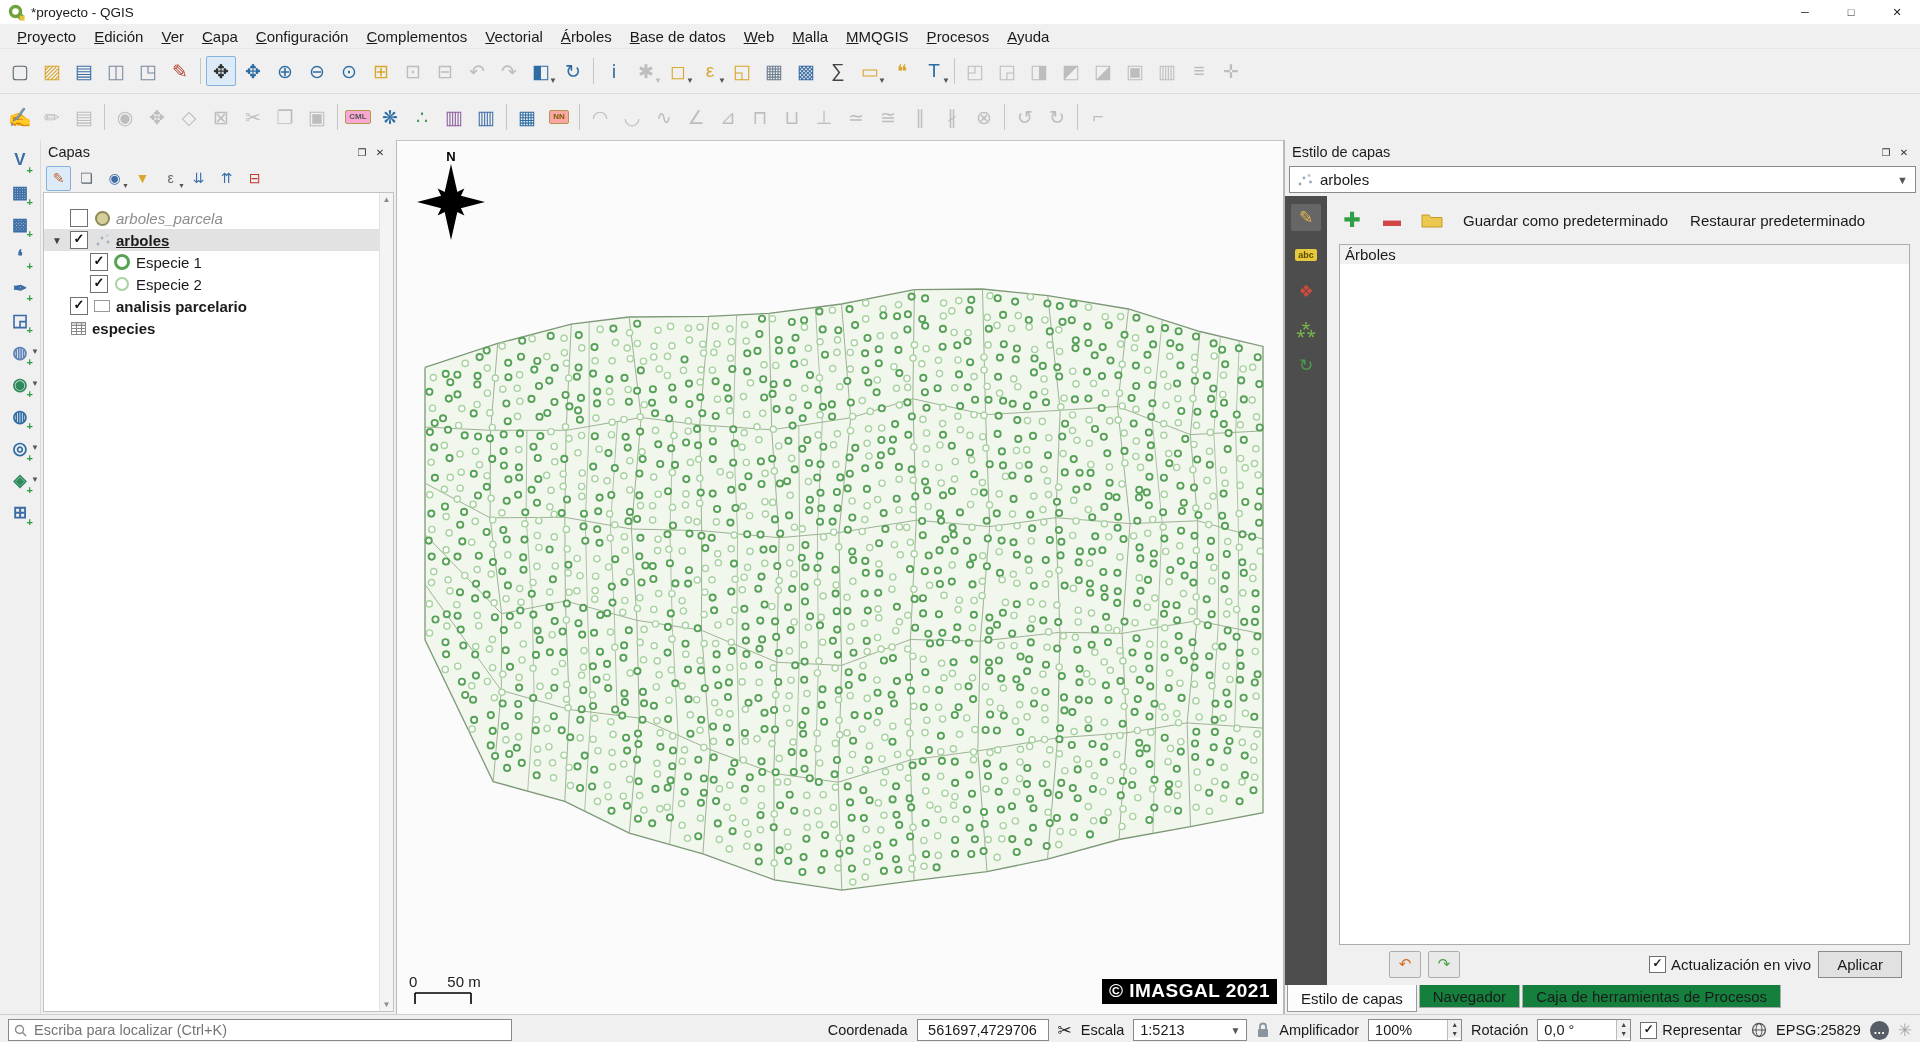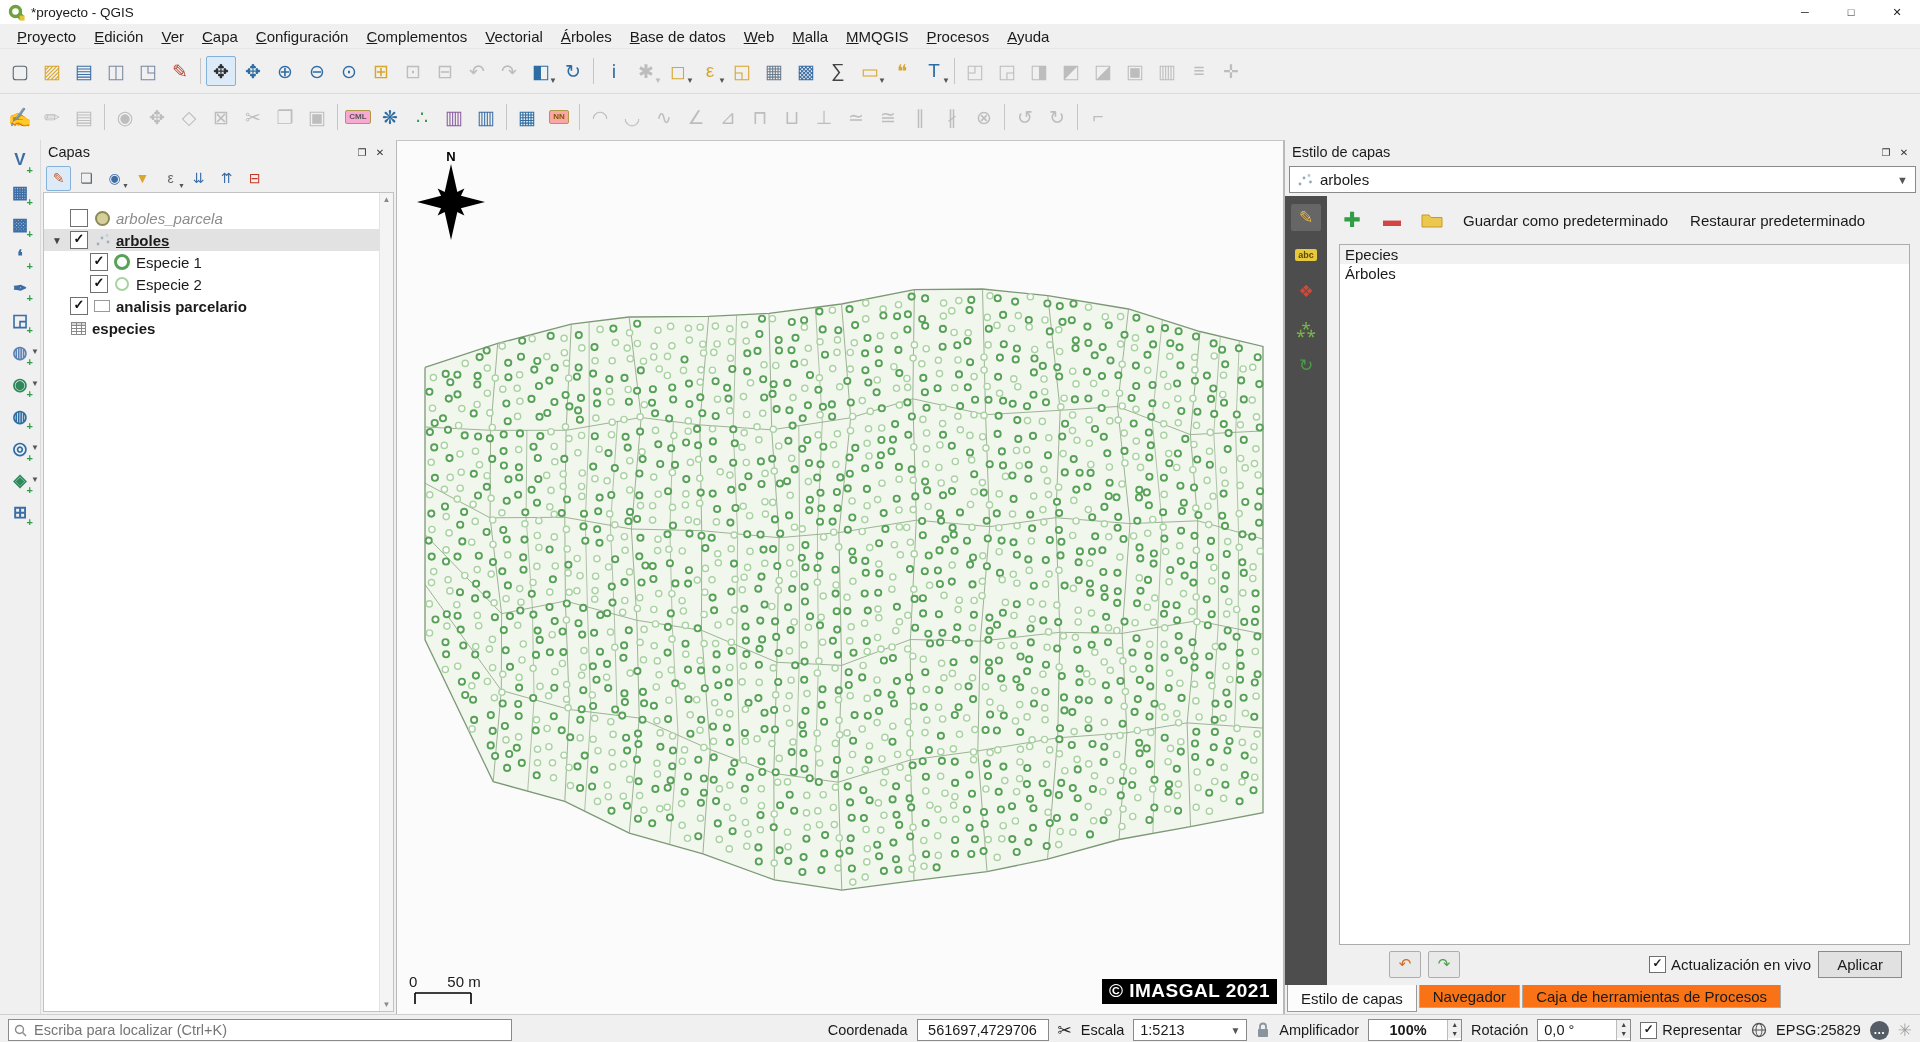--- a/index.html
+++ b/index.html
@@ -2515,7 +2515,6 @@
           <span class="act-text">Restaurar predeterminado</span>
         </div>
         <div class="sp-list" id="splist">
-            <div class="sp-row">Epecies</div>
             <div class="sp-row">Árboles</div>
           </div>
         <div class="sp-bottom">

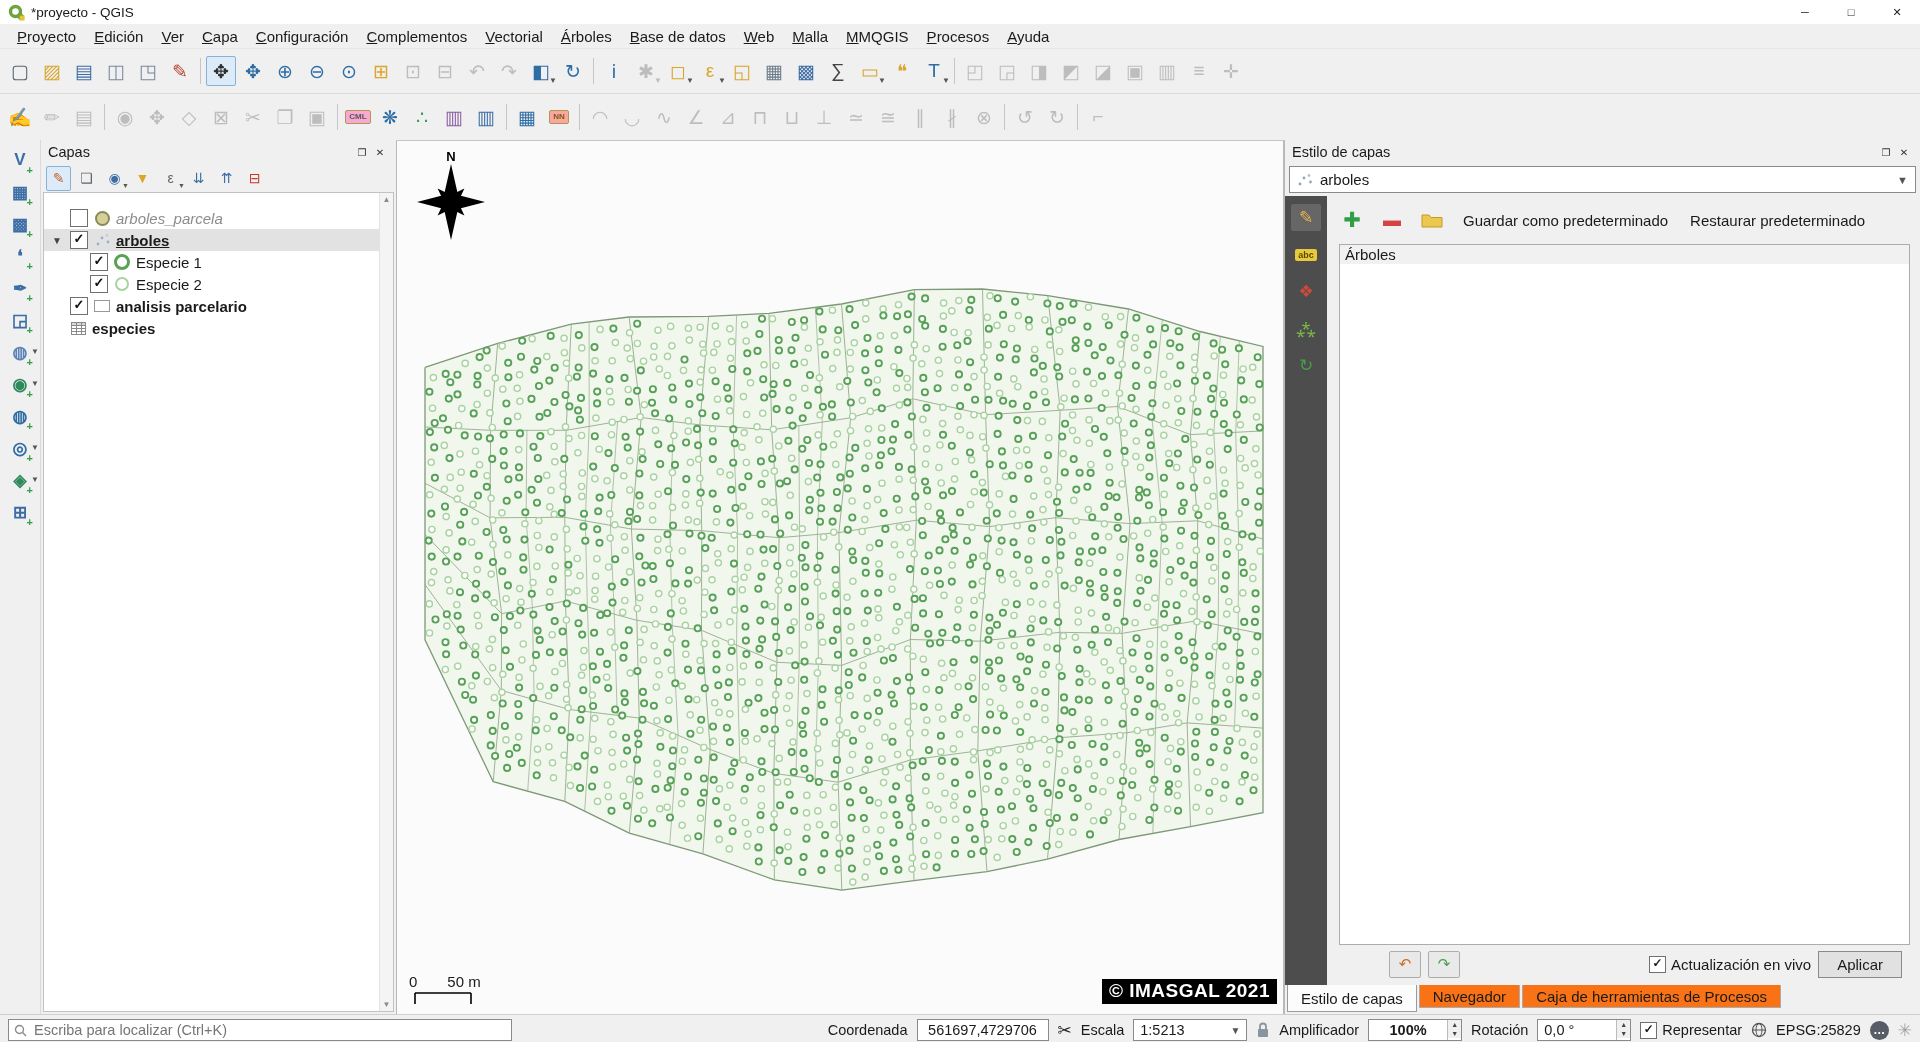--- a/index.html
+++ b/index.html
@@ -82,7 +82,7 @@
   .apply-btn{border:1px solid #8a8a8a;background:#e1e1e1;height:25px;padding:0 18px;display:flex;align-items:center;font-size:15px;}
   .sp-tabs{height:29px;display:flex;align-items:flex-start;gap:2px;padding-left:2px;background:#f0f0f0;}
   .tab{height:22px;padding:0 13px;display:flex;align-items:center;border:1px solid #ababab;border-top:none;
-       background:#f97316;font-size:15px;}
+       background:#15803d;font-size:15px;}
   .tab.active{background:#fcfcfc;height:26px;border-color:#9a9a9a;}
   .statusbar{height:30px;display:flex;align-items:center;padding:0 8px;gap:9px;border-top:1px solid #cfcfcf;
              background:#f0f0f0;font-size:14.5px;}

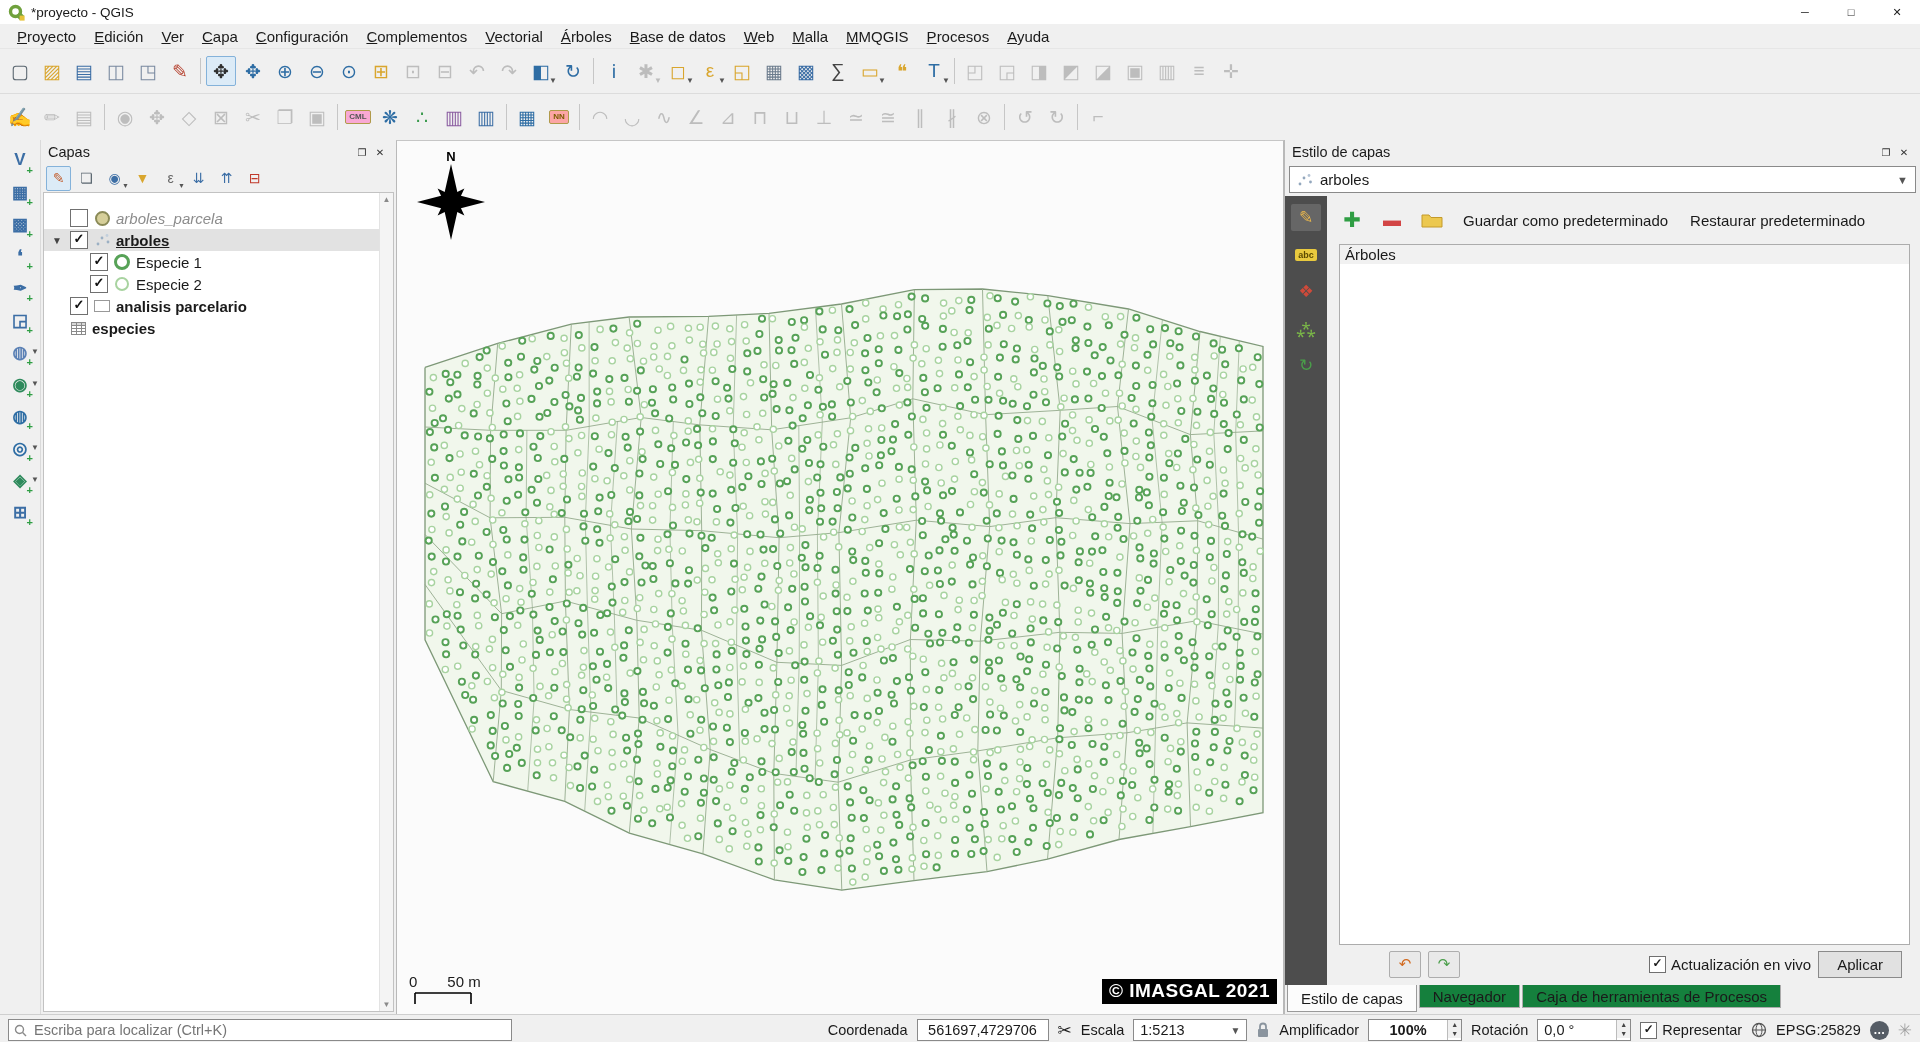--- a/index.html
+++ b/index.html
@@ -2562,7 +2562,7 @@
   </span>
   <span>Amplificador</span>
   <span class="sb-box spin" style="width:86px;">
-    <span style="flex:1;text-align:center;font-weight:bold;">100%</span>
+    <span style="flex:1;text-align:left;">100%</span>
     <span class="spinner">
         <span>▲</span>
         <span>▼</span>

